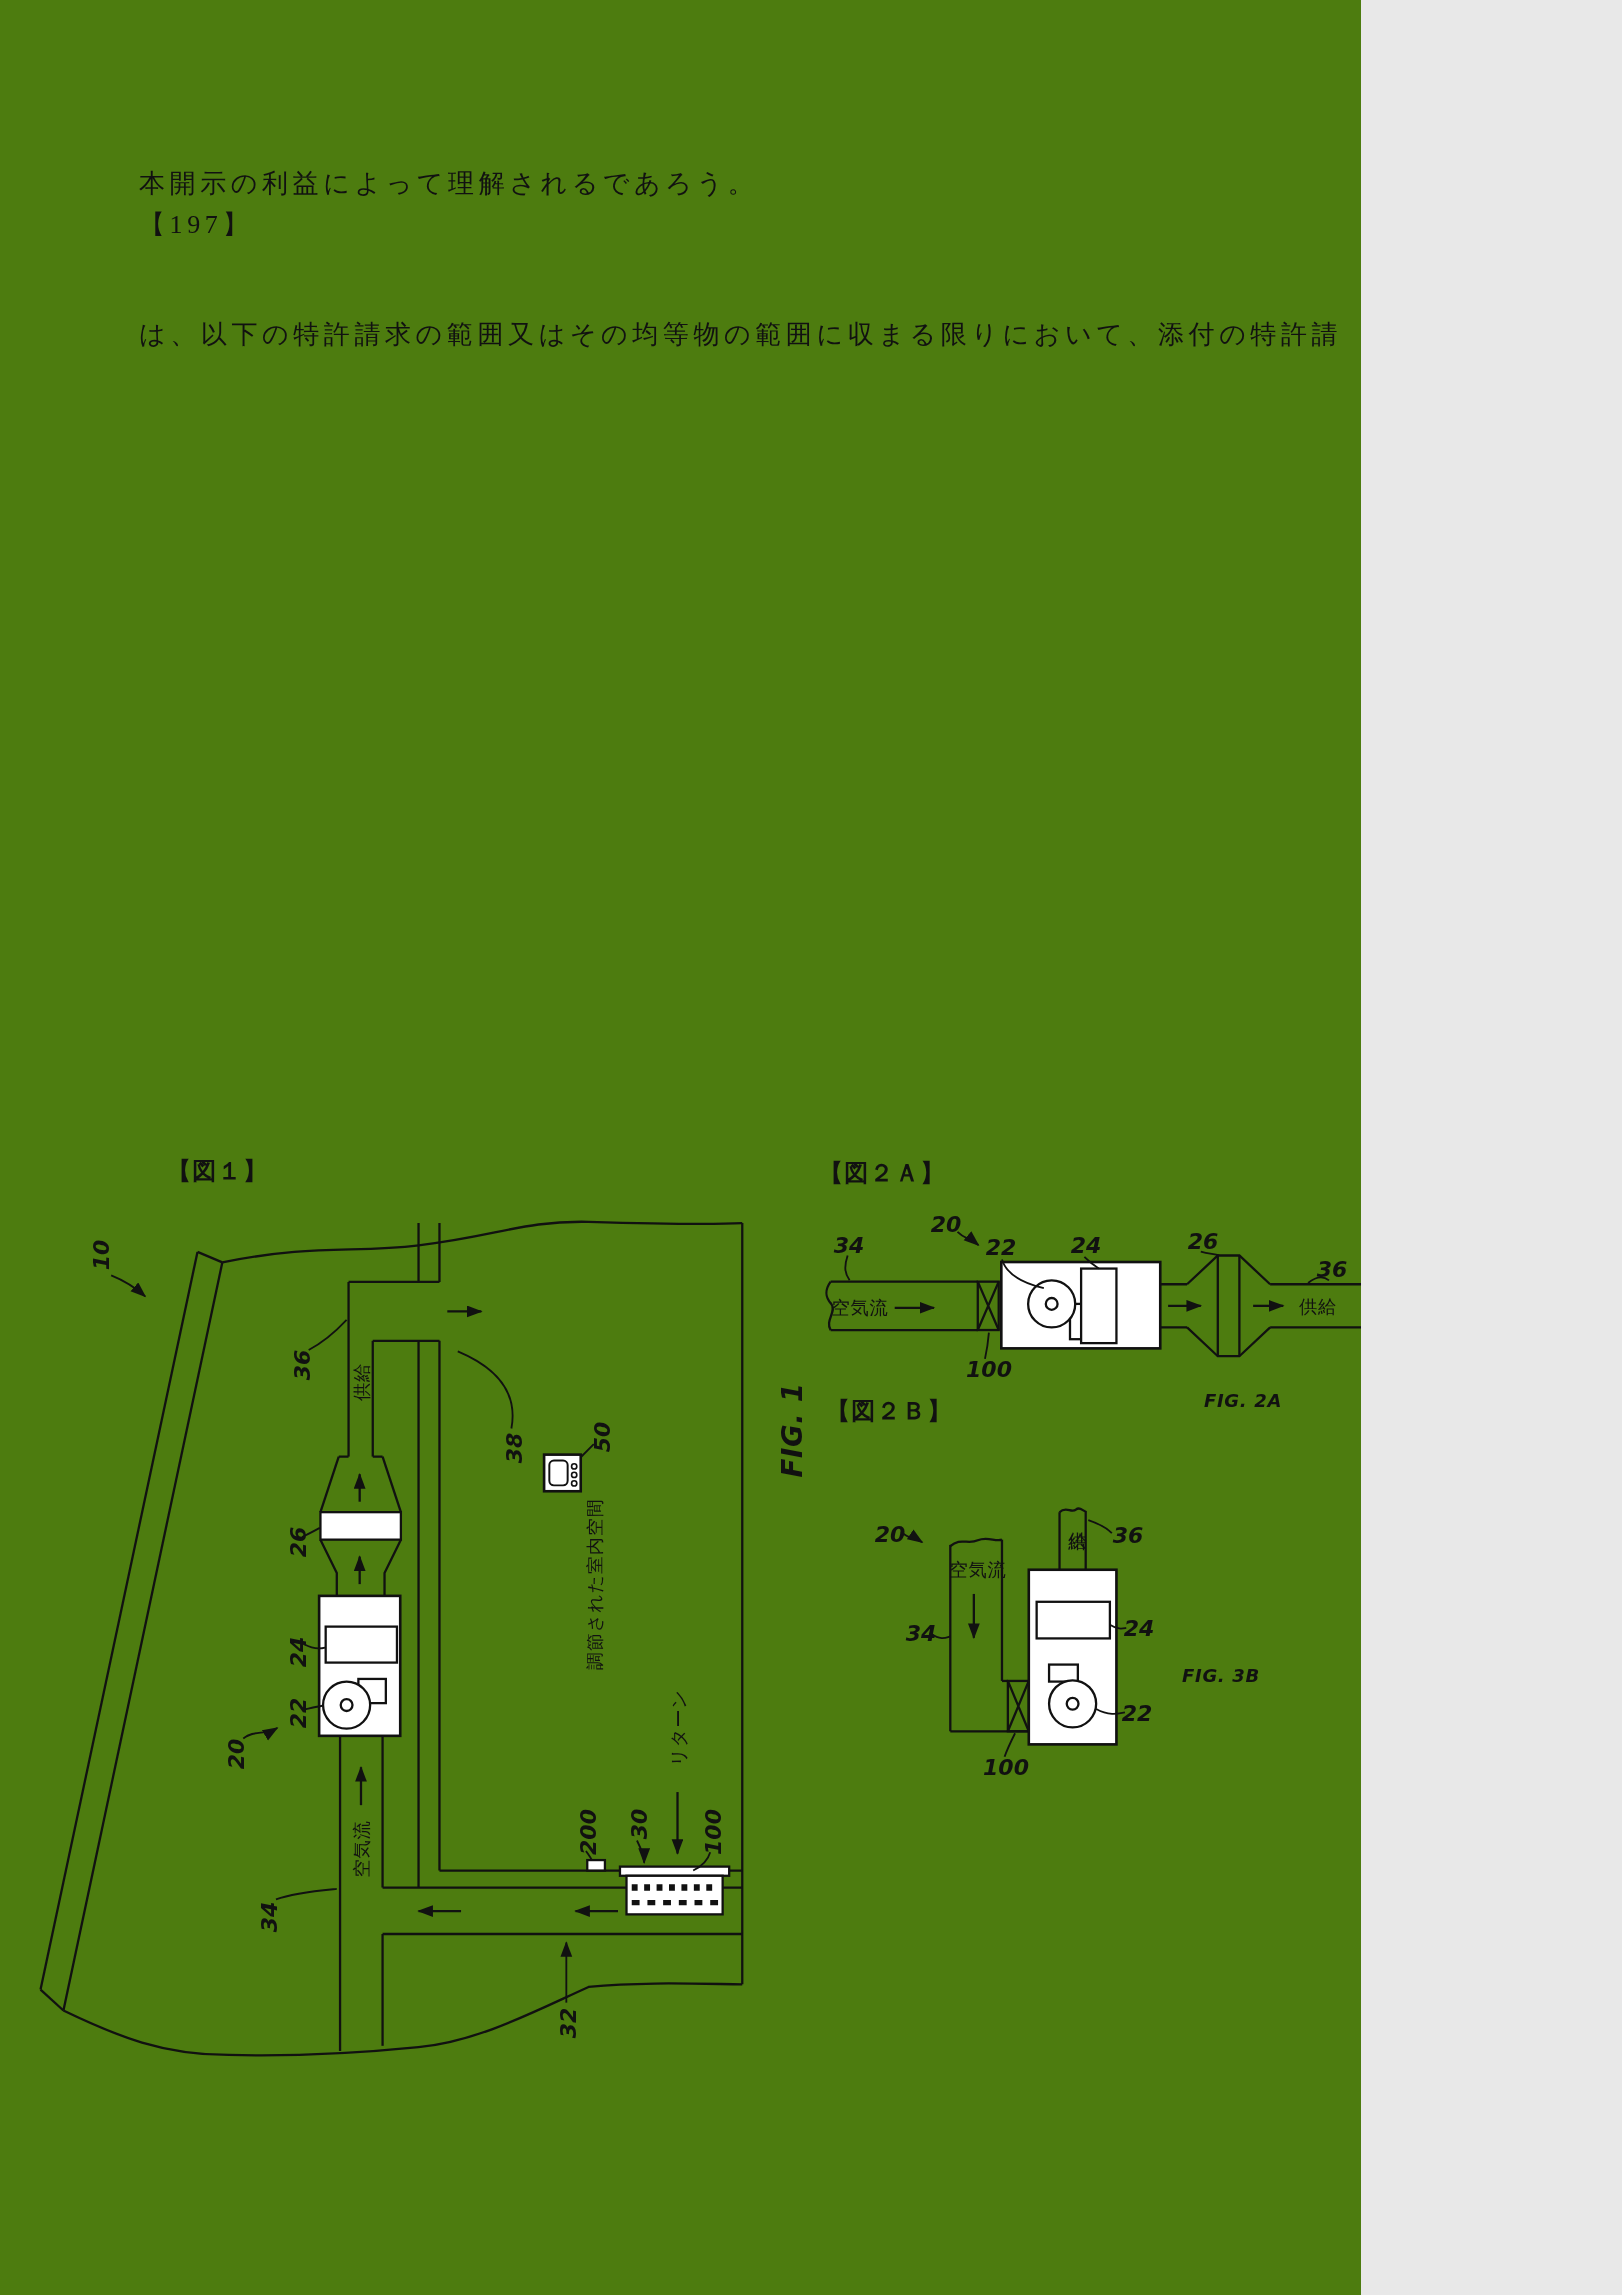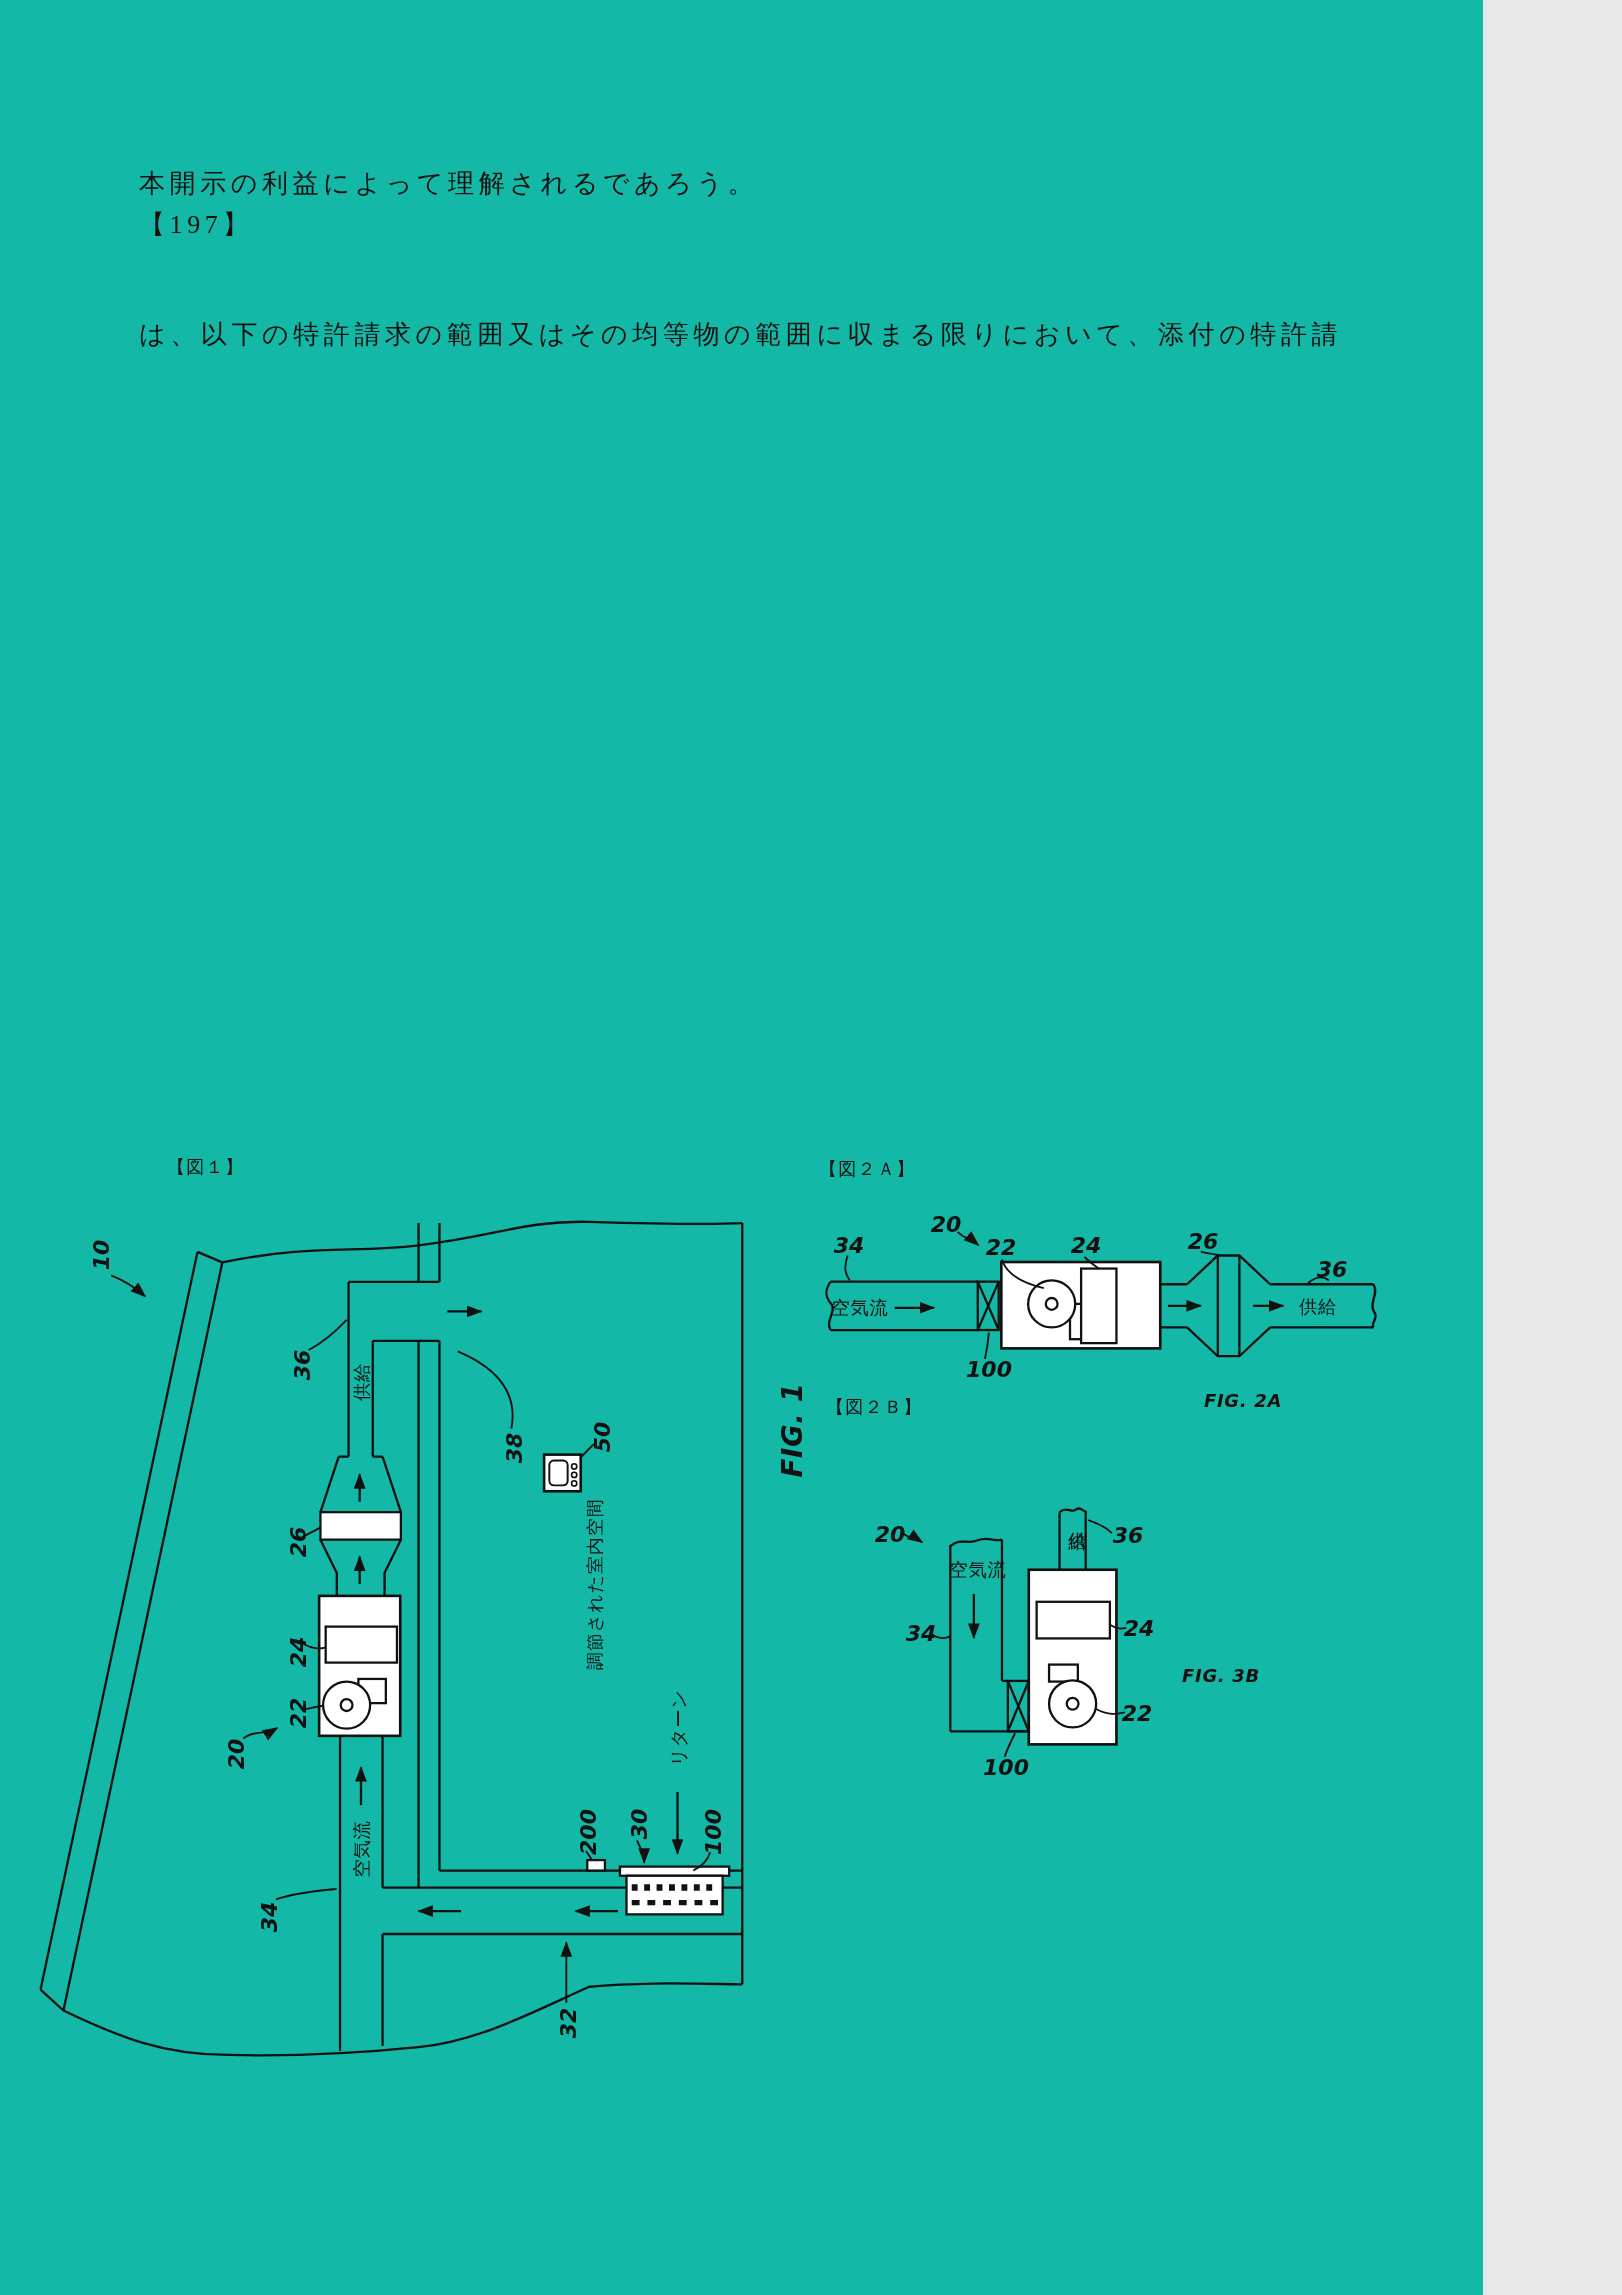--- a/index.html
+++ b/index.html
@@ -3,7 +3,7 @@
 <meta charset="utf-8">
 <style>
   html,body{margin:0;padding:0;background:#e8e8e8;}
-  #page{position:relative;width:1483px;height:2295px;background:#14b8a6;overflow:hidden;
+  #page{position:relative;width:1361px;height:2295px;background:#4d7c0f;overflow:hidden;
         font-family:"Liberation Serif","DejaVu Serif",serif;color:#111;}
   .t{position:absolute;white-space:nowrap;}
   .jp{font-family:"Liberation Serif","DejaVu Serif",serif;}

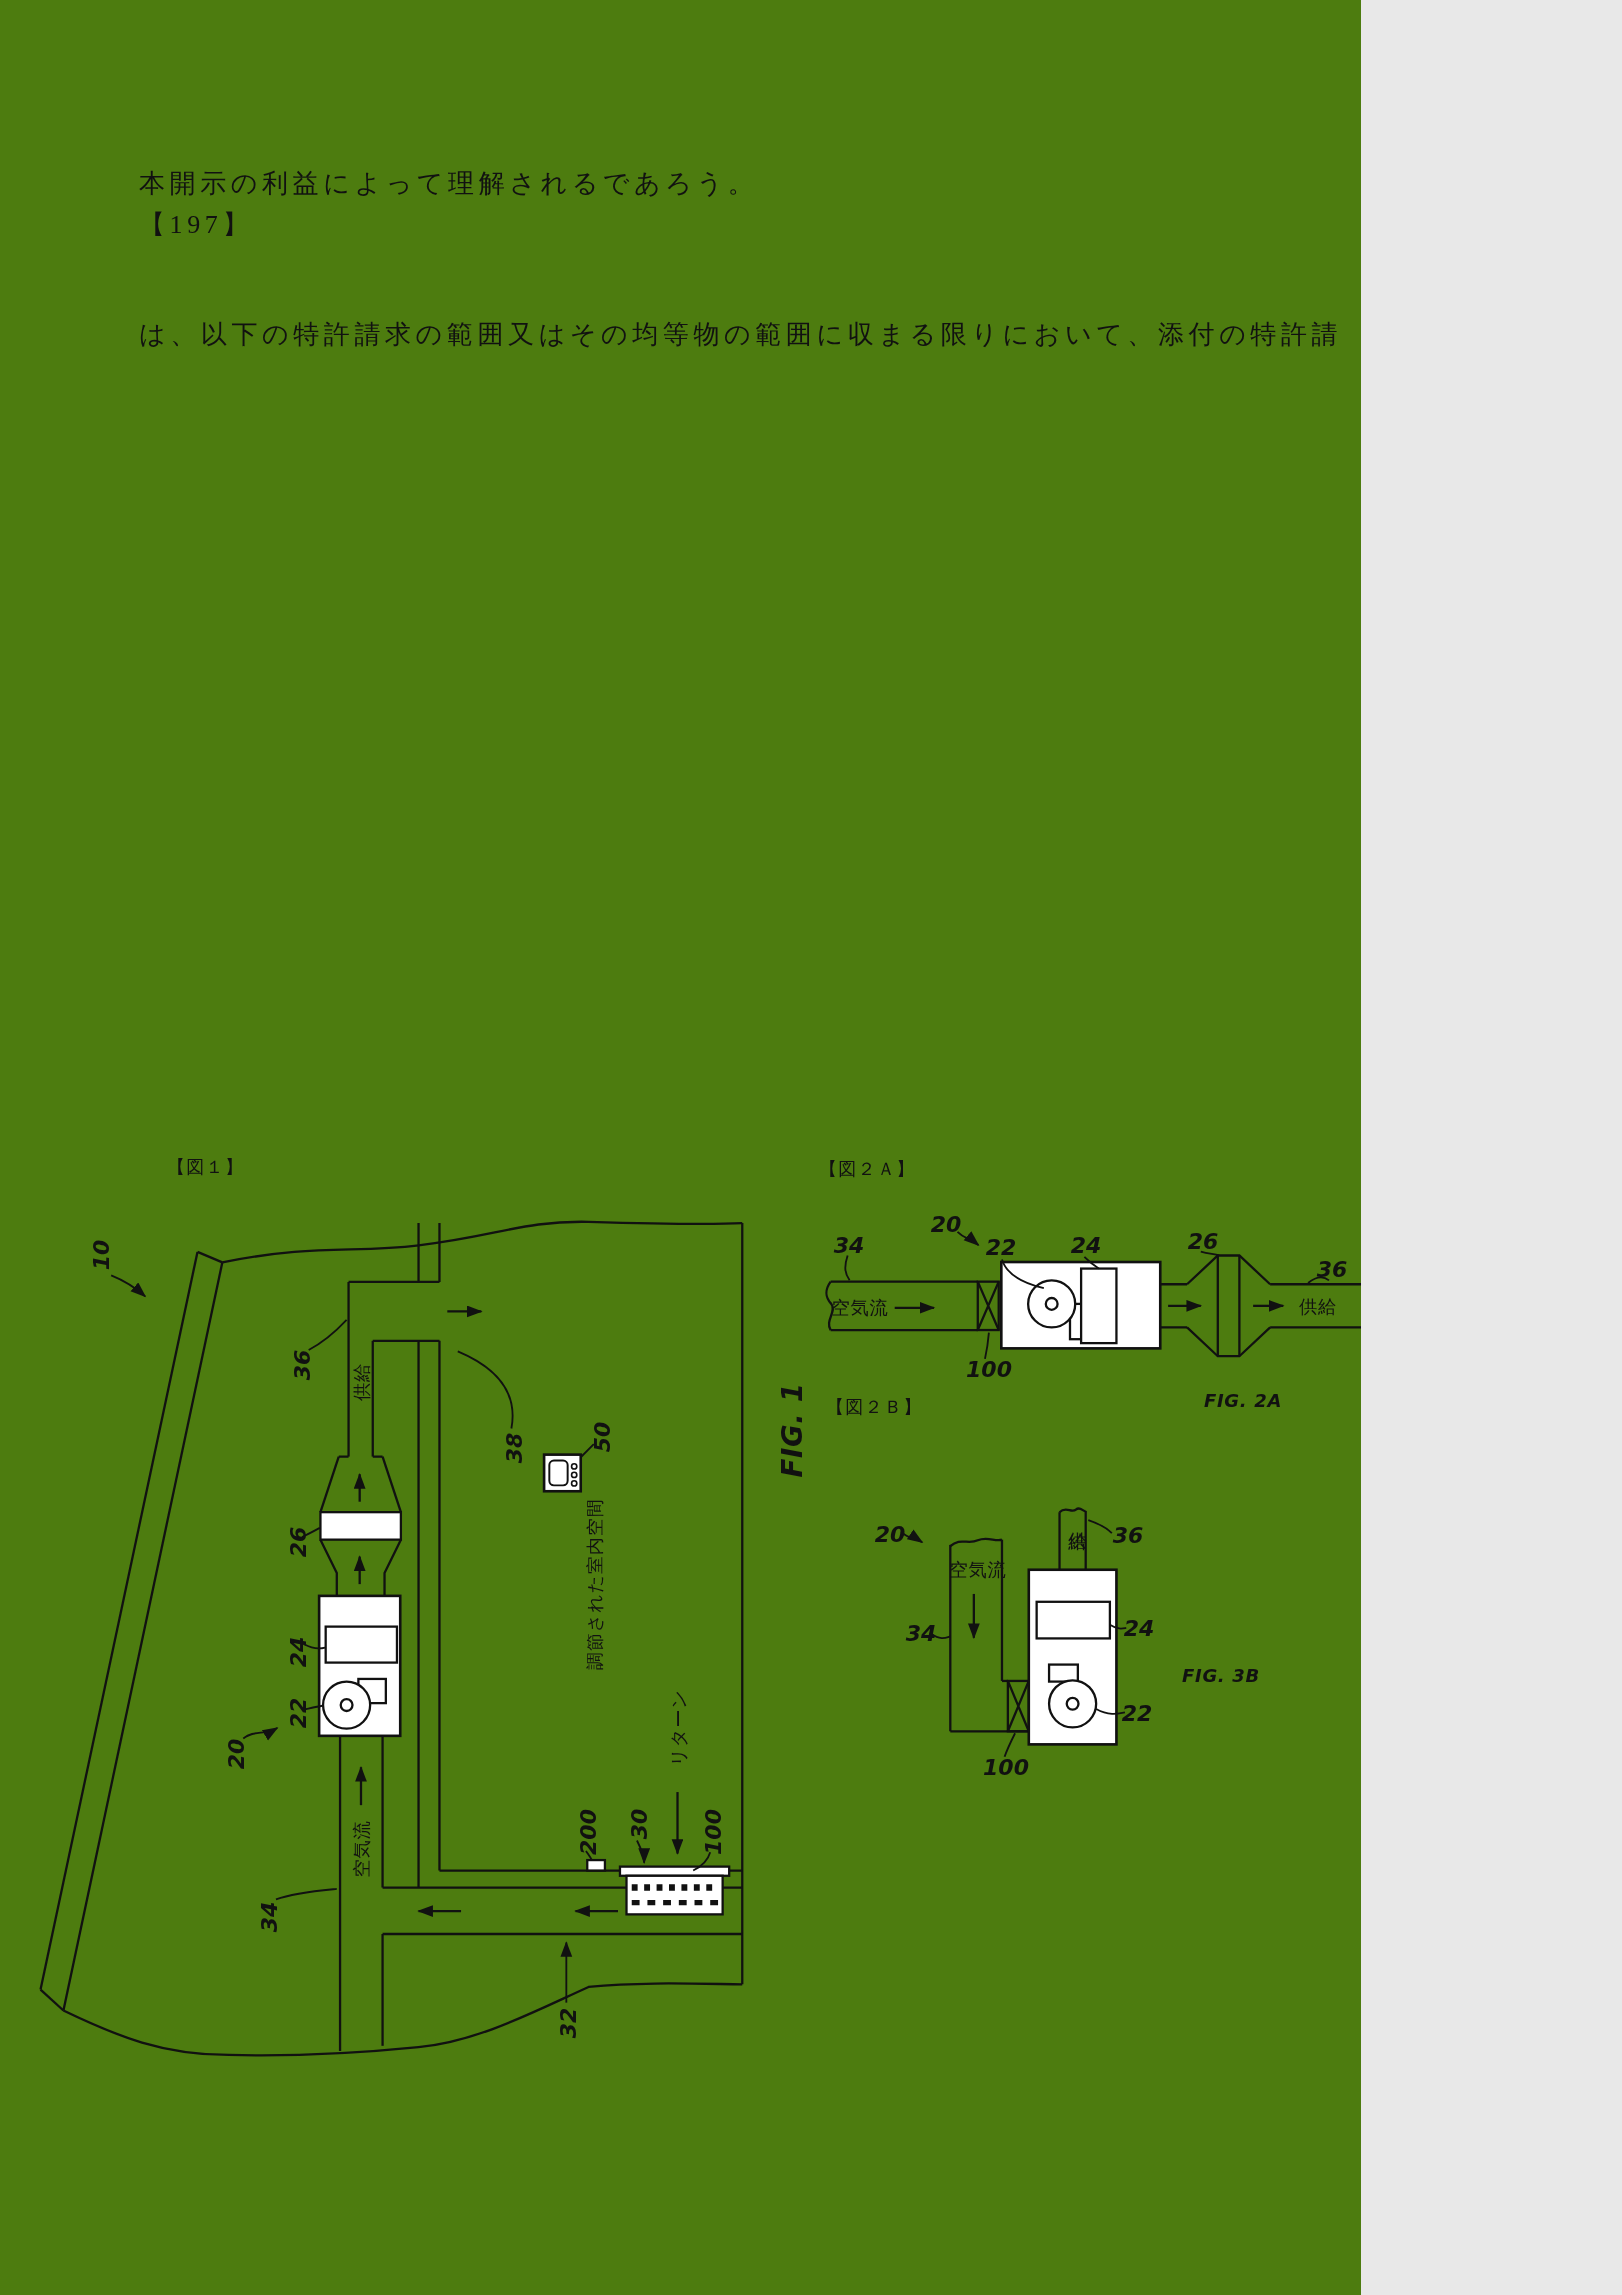--- a/index.html
+++ b/index.html
@@ -8,7 +8,7 @@
   .t{position:absolute;white-space:nowrap;}
   .jp{font-family:"Liberation Serif","DejaVu Serif",serif;}
   .body-line{font-size:26px;letter-spacing:4.6px;left:139px;}
-  .fig-tag{font-size:18px;letter-spacing:1.3px;}
+  .fig-tag{font-size:24px;letter-spacing:1.3px;font-weight:bold;}
   .ref{font-family:"DejaVu Sans",sans-serif;font-weight:bold;font-style:italic;font-size:22px;}
   .figjp{font-size:18.3px;letter-spacing:0.7px;}
   .room-label{font-size:17.7px;letter-spacing:1.3px;}

